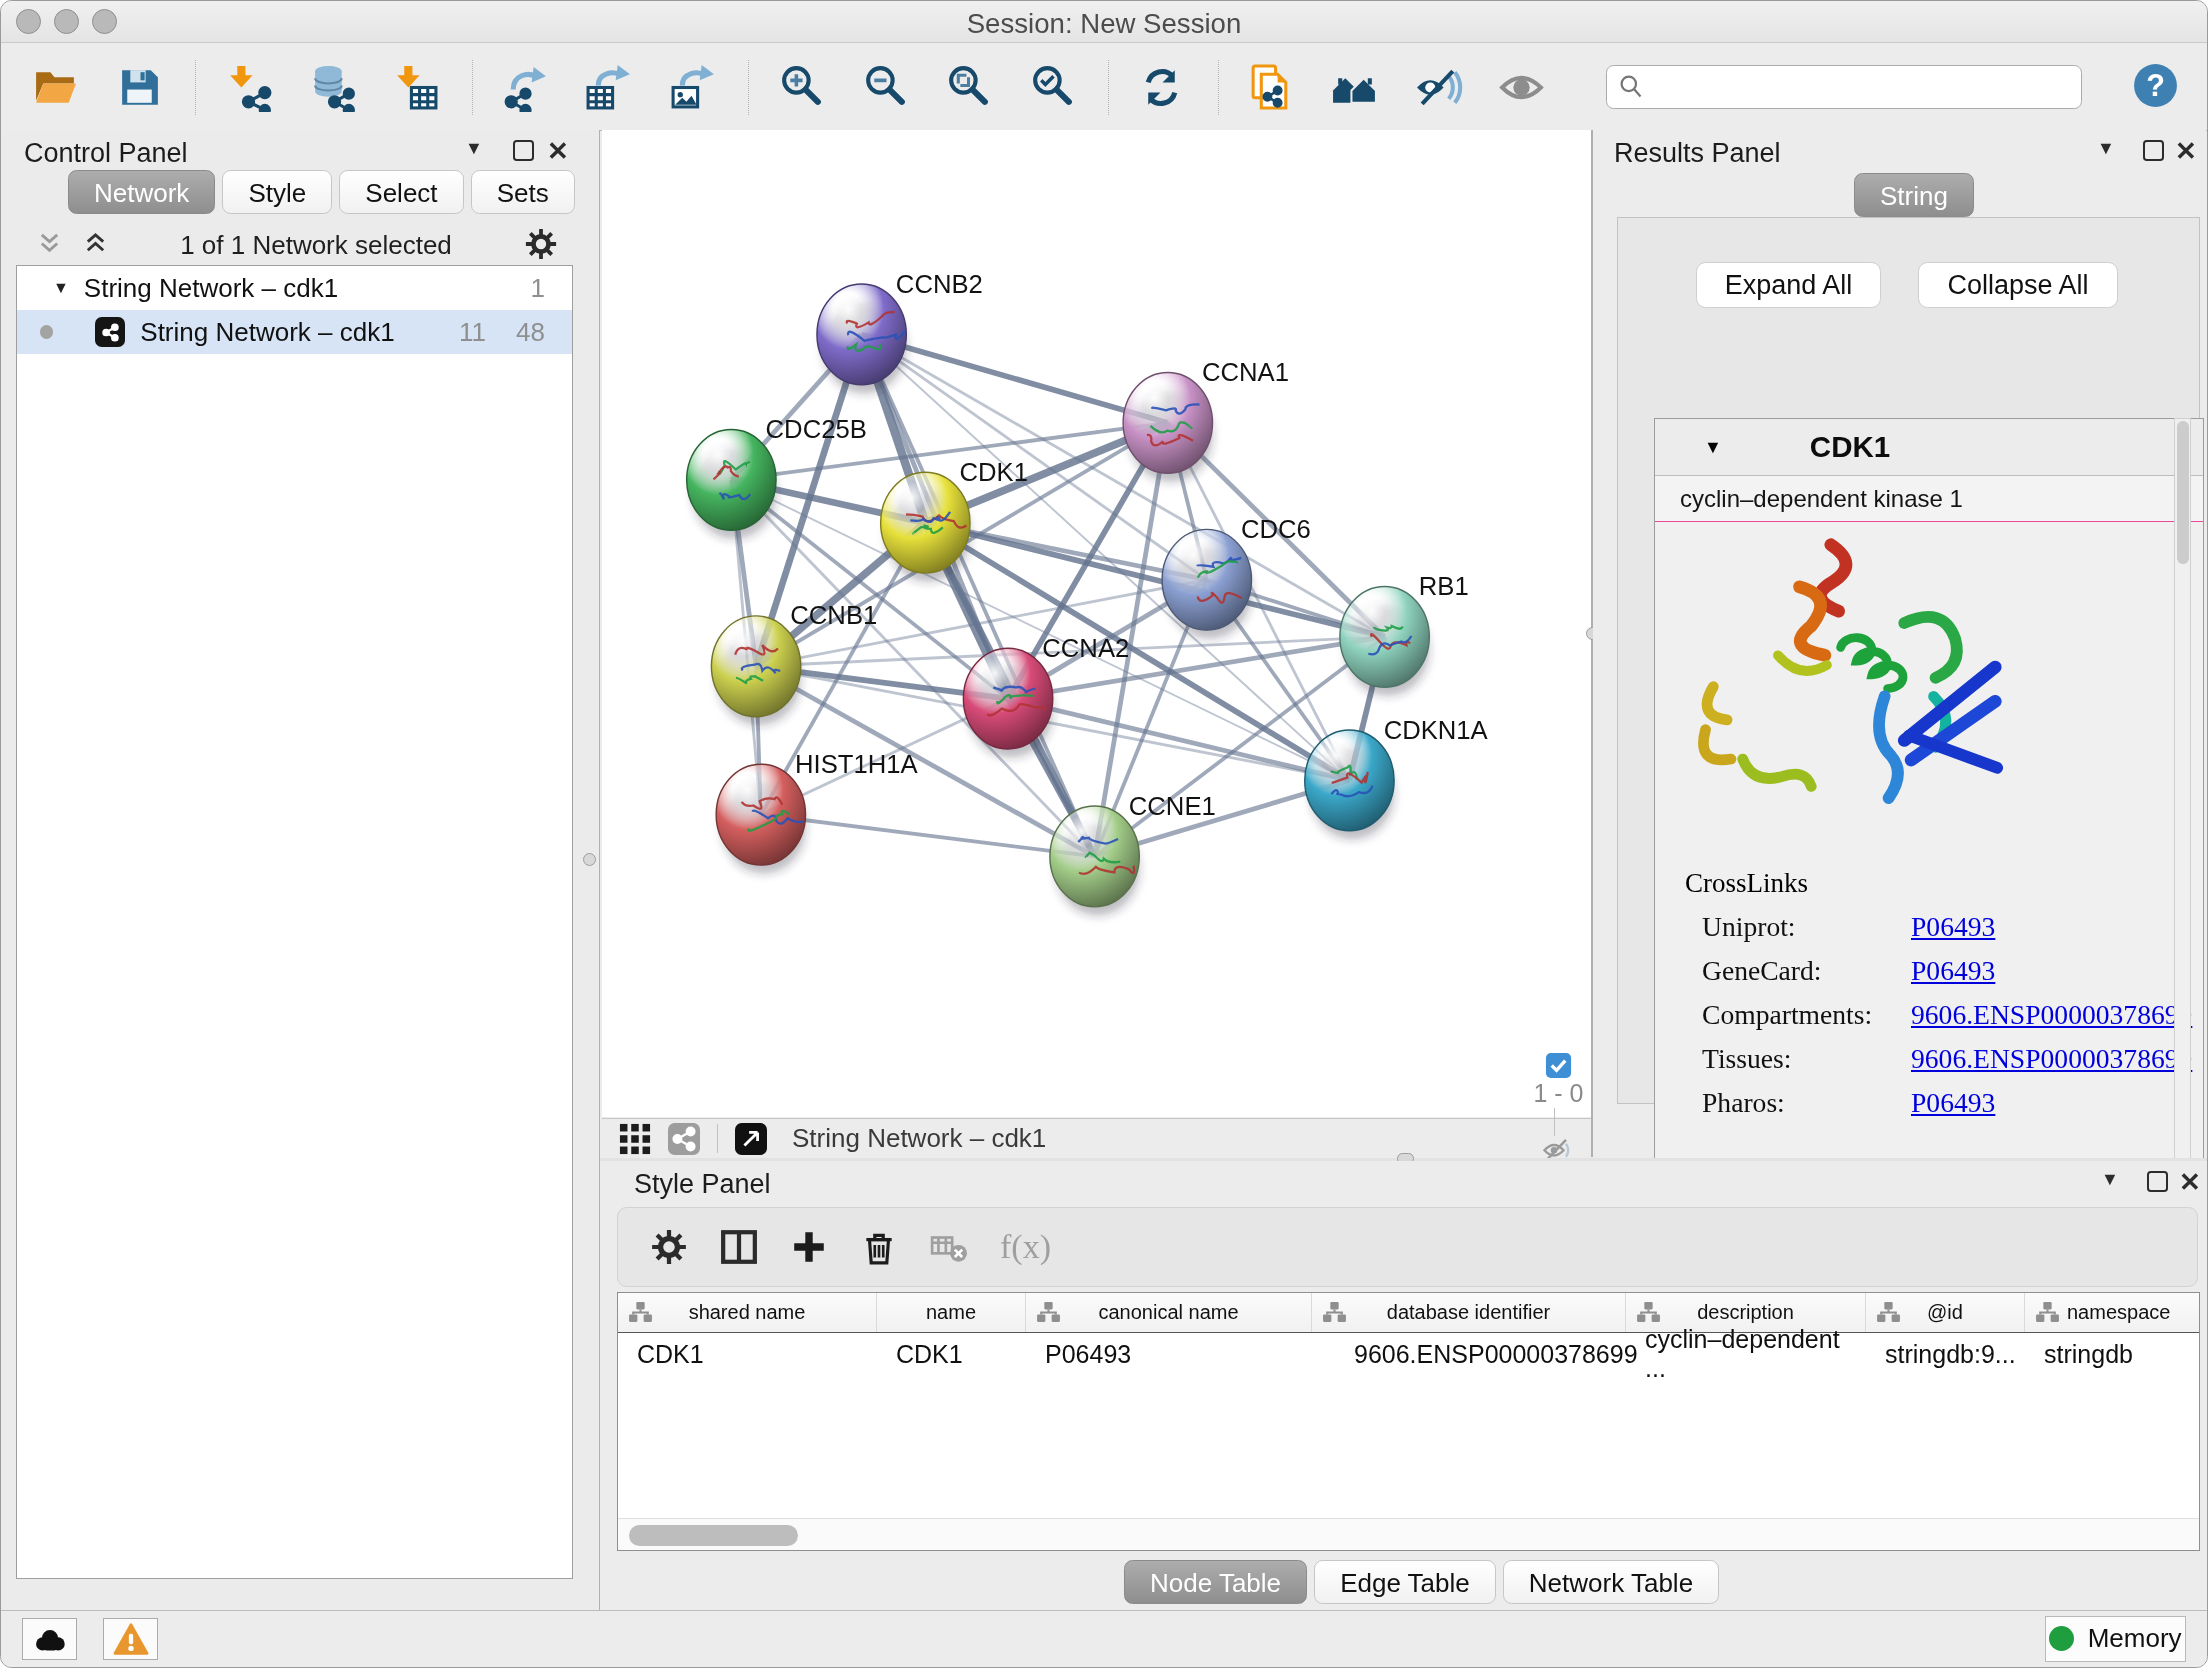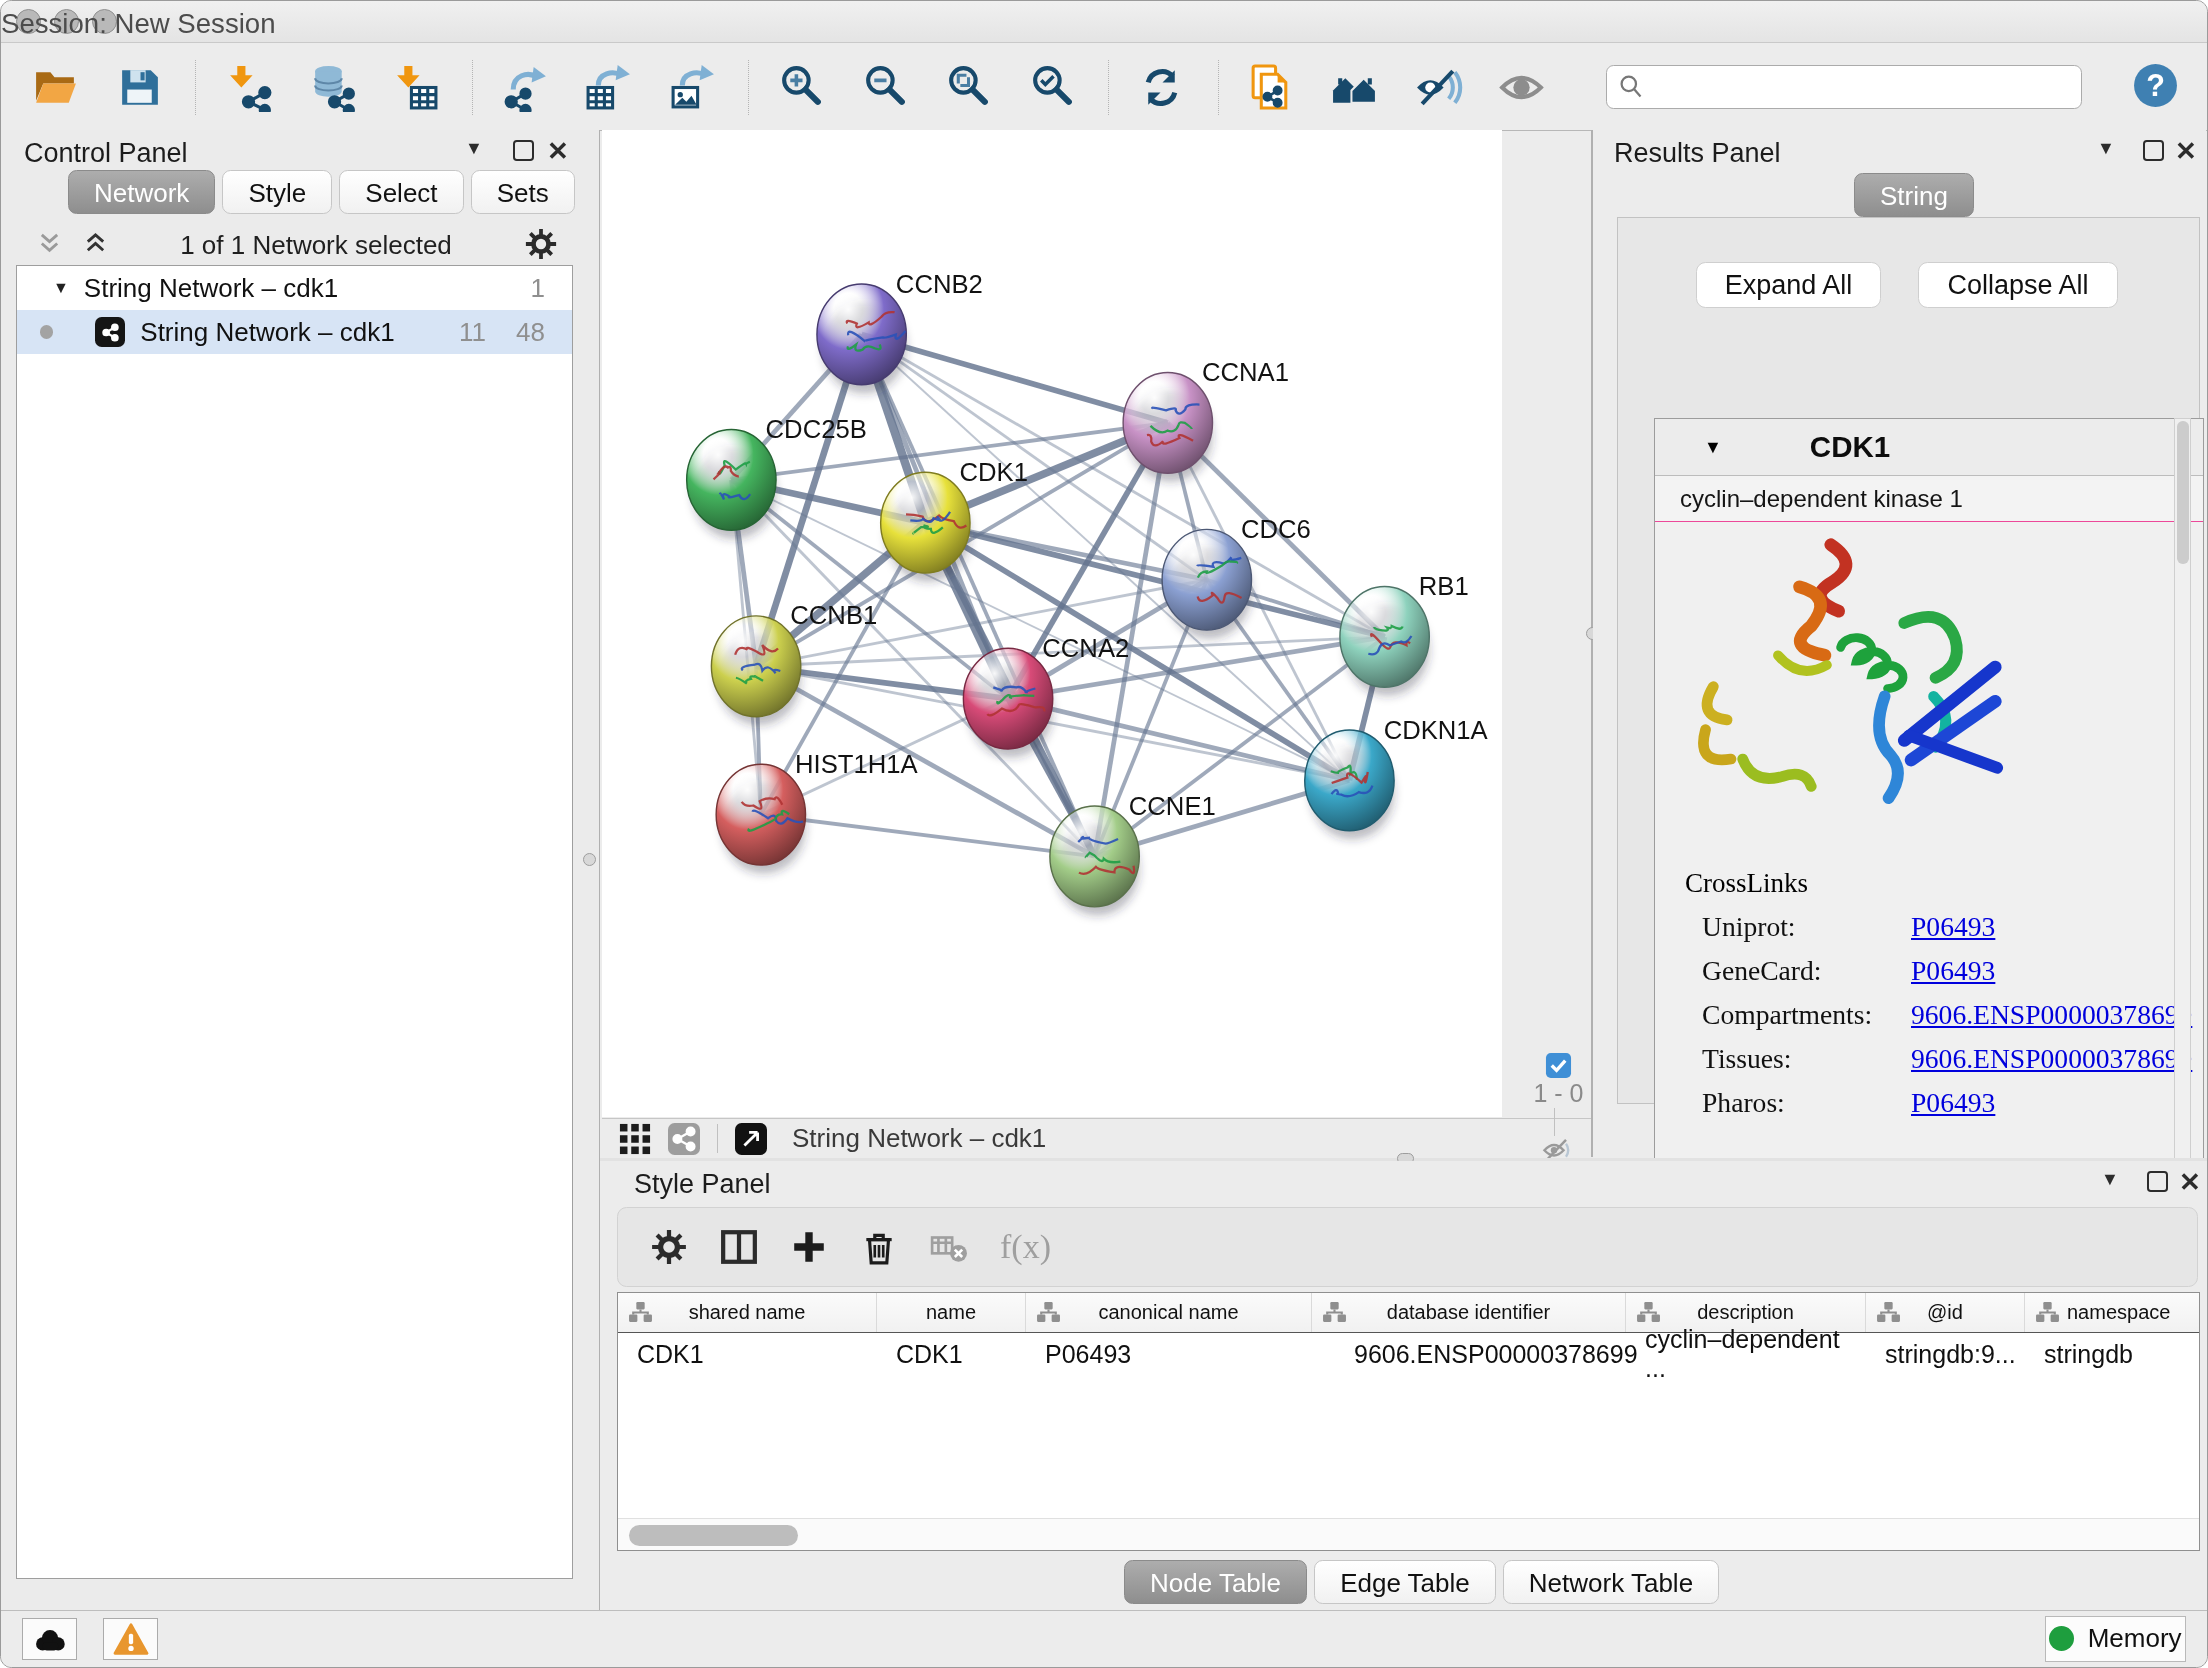--- a/index.html
+++ b/index.html
@@ -13,7 +13,7 @@
               background:linear-gradient(#f0f0f0,#e4e4e4); border-bottom:1px solid #c9c9c9; }
   .tlight { position:absolute; top:7.6px; width:25px; height:25px; border-radius:50%;
             background:#b9b9b9; border:1px solid #8f8f8f; }
-  .wtitle { position:absolute; top:6.7px; left:0; right:0; text-align:left;
+  .wtitle { position:absolute; top:6.7px; left:0; right:0; text-align:center;
             font-size:27.6px; color:#4c4c4c; }
 
   

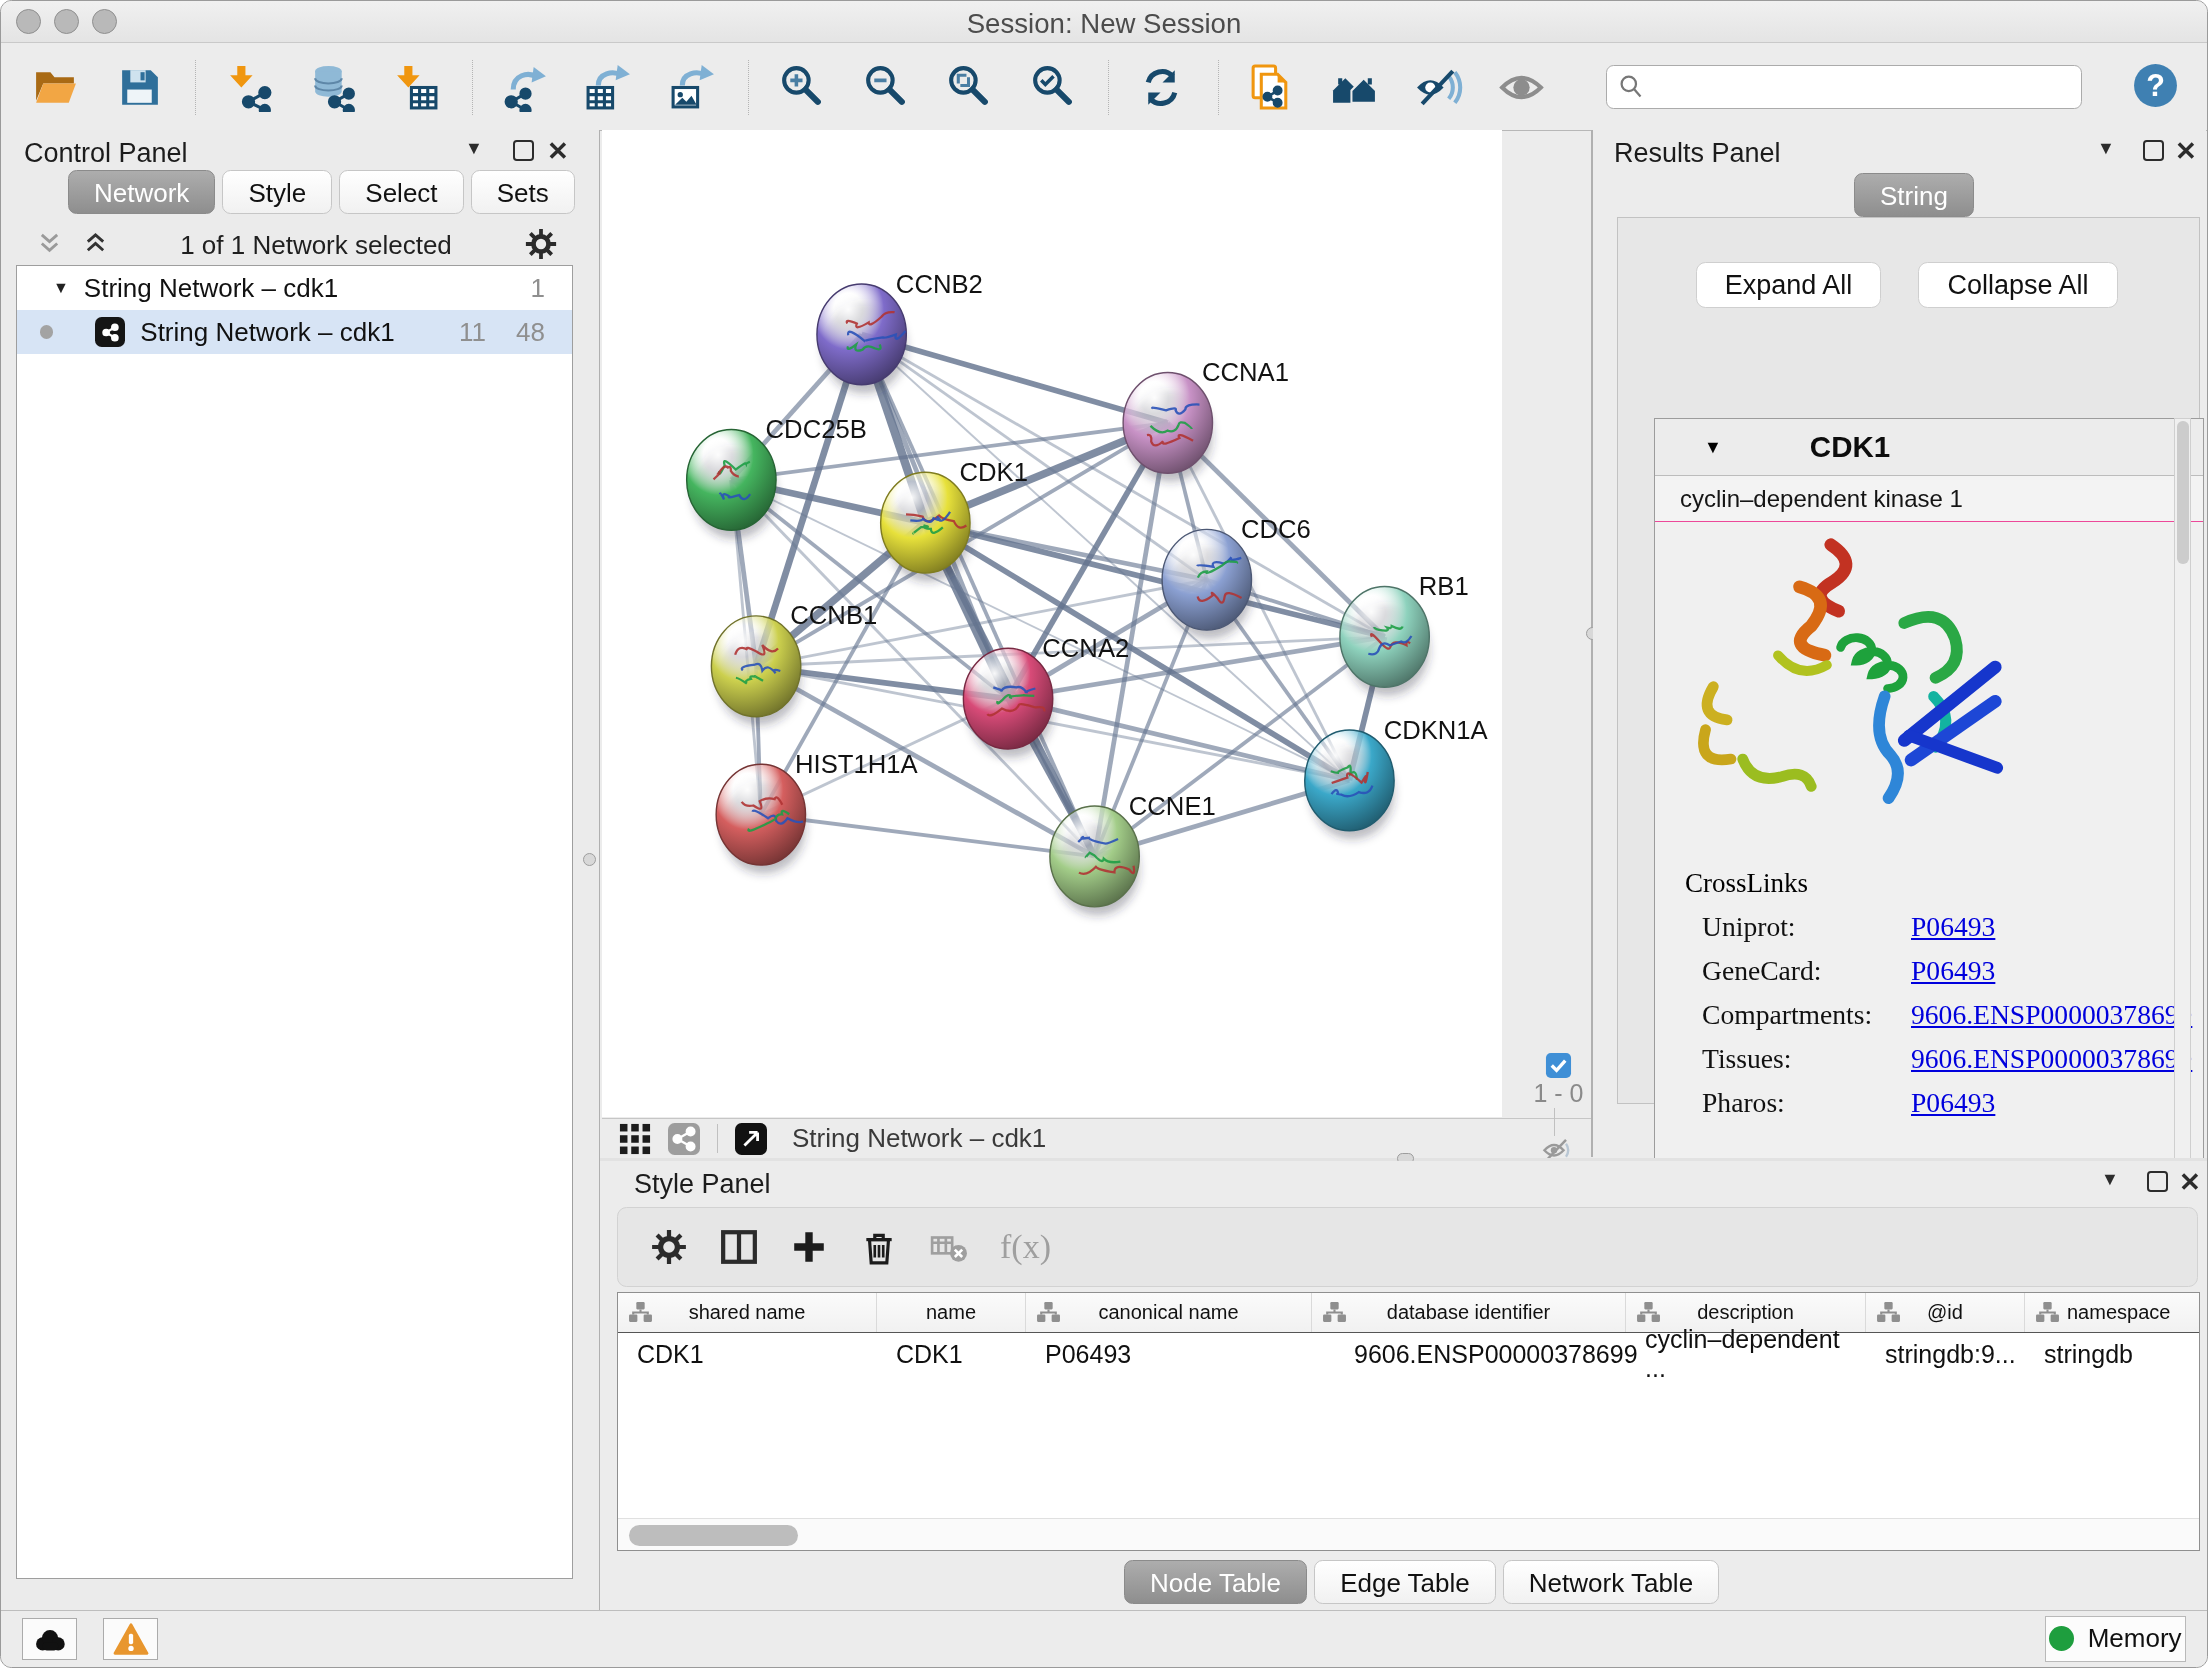--- a/index.html
+++ b/index.html
@@ -69,7 +69,7 @@
   .tree-count2 { position:absolute; right:86px; color:#8f8f8f; }
 
   
-  .netcanvas { position:absolute; left:601px; top:129px; width:900px; height:987px; background:#ffffff; }
+  .netcanvas { position:absolute; left:601px; top:129px; width:989px; height:987px; background:#ffffff; }
   .netbar { position:absolute; left:601px; top:1117px; width:989px; height:40px;
             background:#ececec; border-top:1px solid #c6c6c6;
             display:flex; align-items:center; }

